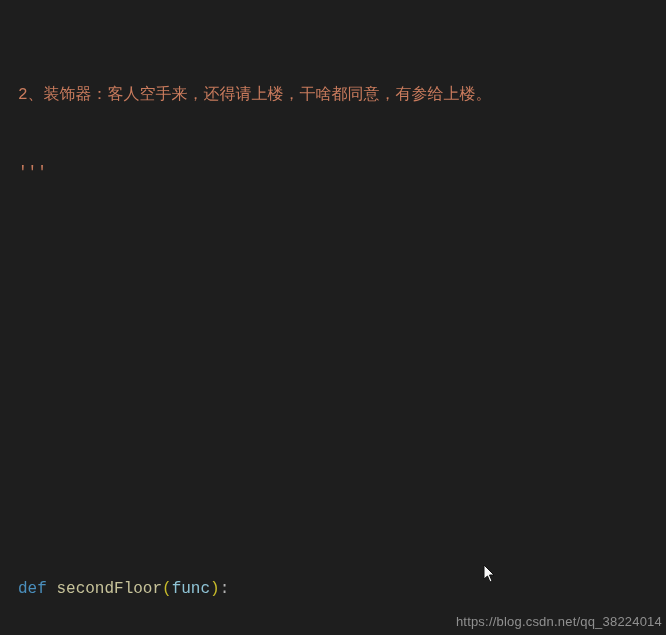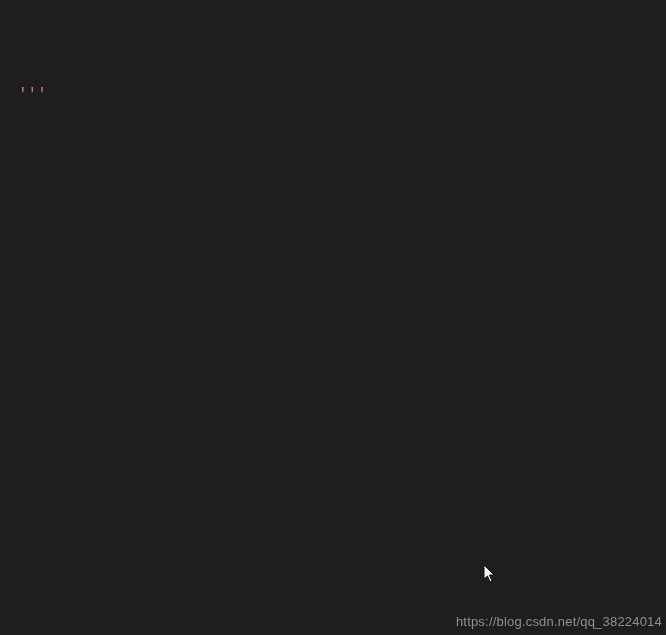--- a/index.html
+++ b/index.html
@@ -48,6 +48,7 @@
 
 <div class="editor">
 
+  <span class="line comment">2、装饰器：客人空手来，还得请上楼，干啥都同意，有参给上楼。</span>
   <span class="line comment">'''</span>
   <span class="line"></span>
   <span class="line"></span>

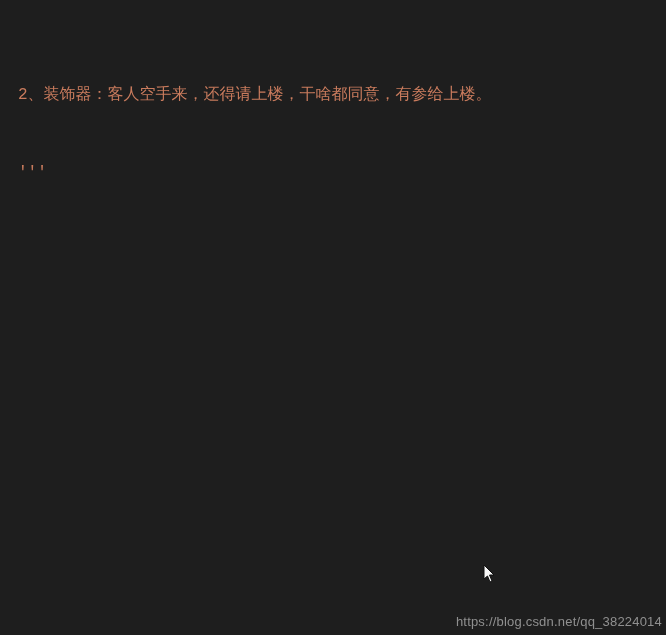--- a/index.html
+++ b/index.html
@@ -55,6 +55,7 @@
   <span class="line"></span>
   <span class="line"></span>
 
+  <span class="line"><span class="kw-def">def</span> <span class="fn-name">secondFloor</span><span class="paren">(</span><span class="param">func</span><span class="paren">)</span><span class="op">:</span></span>
 
   
 

